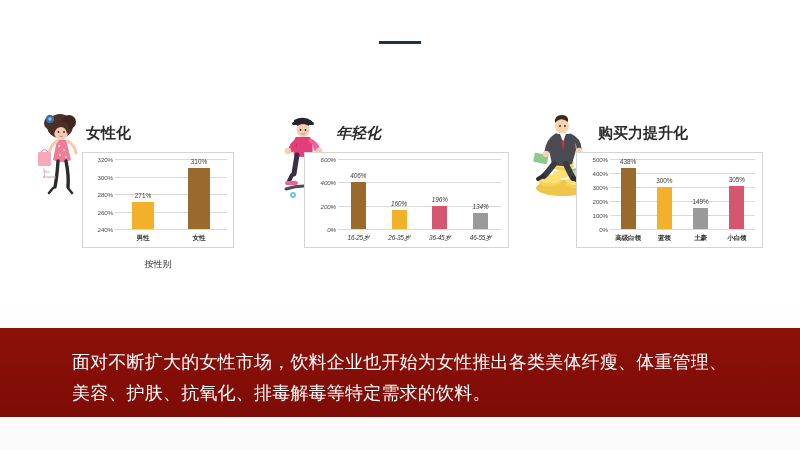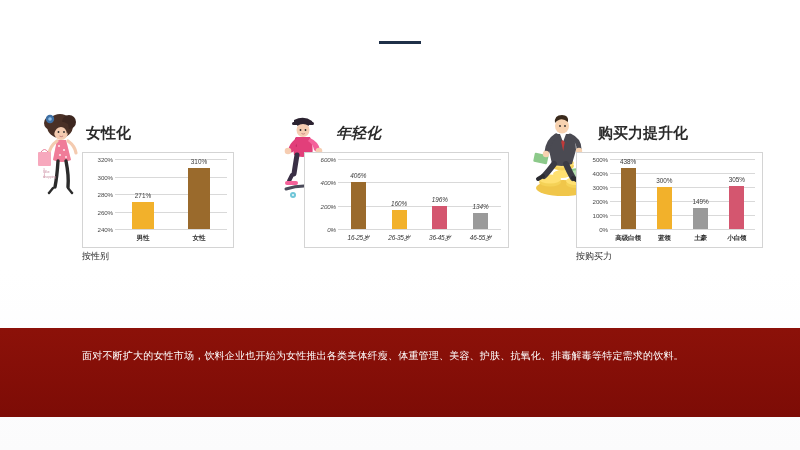--- a/index.html
+++ b/index.html
@@ -187,7 +187,8 @@
   .panel-2 .xtick { font-size: 6.4px; font-weight: normal; }
 
   .panel-caption {
-    margin-top: 2px;
+    margin-top: 10px;
+    text-align: center;
     font-size: 9px;
     color: #2e2e2e;
     font-weight: normal;

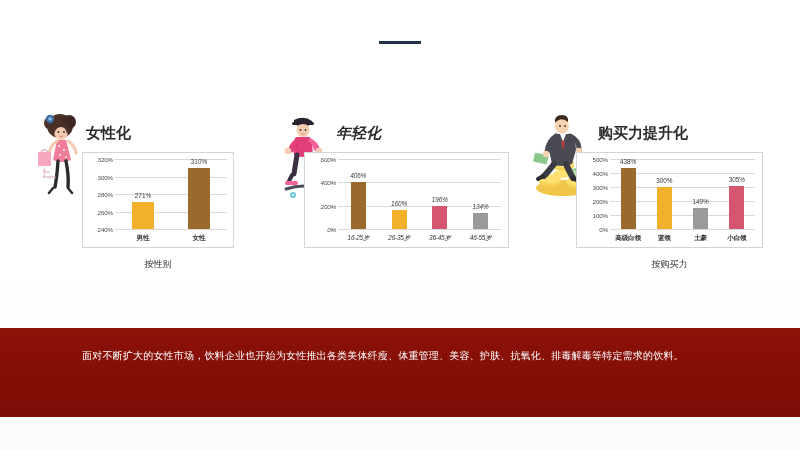--- a/index.html
+++ b/index.html
@@ -465,7 +465,6 @@
         </div>
       </div>
 
-      <div class="panel-caption">按购买力</div>
     </div>
 
   </div>

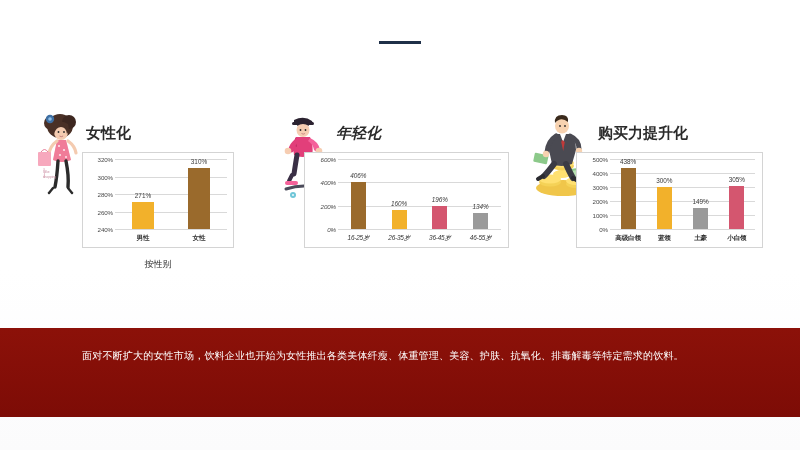--- a/index.html
+++ b/index.html
@@ -209,11 +209,11 @@
   }
   .band-text {
     position: absolute;
-    left: 82px;
+    left: 72px;
     right: 68px;
     top: 19px;
     color: #ffffff;
-    font-size: 10px;
+    font-size: 18px;
     line-height: 1.72;
     letter-spacing: 0.2px;
   }

